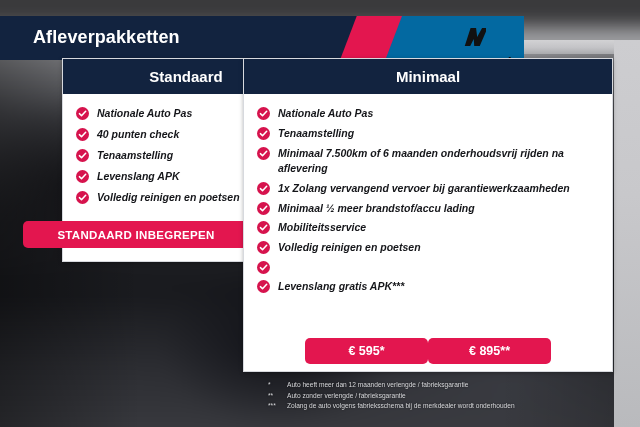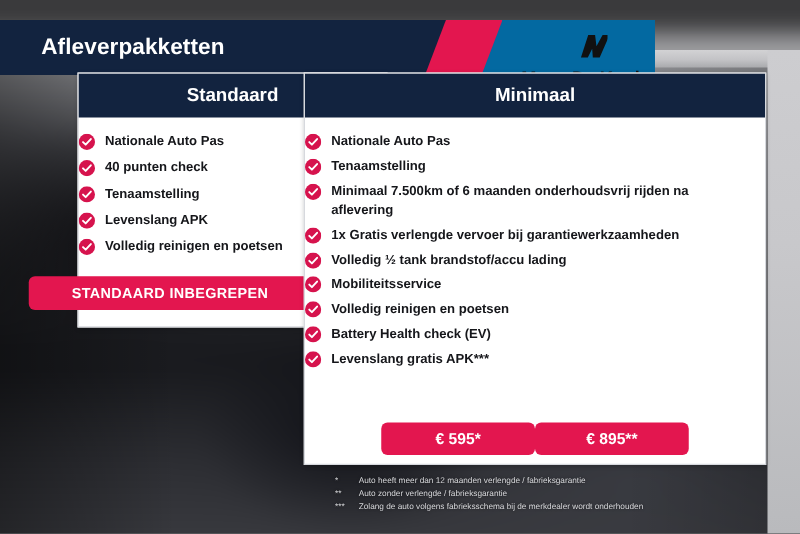--- a/index.html
+++ b/index.html
@@ -116,7 +116,7 @@
     font-weight: bold;
     font-size: 15px;
   }
-  .card-body { padding: 12px 13px 0 0; }
+  .card-body { padding: 12px 13px 0 13px; font-style: italic; }
 
   .feature {
     display: flex;

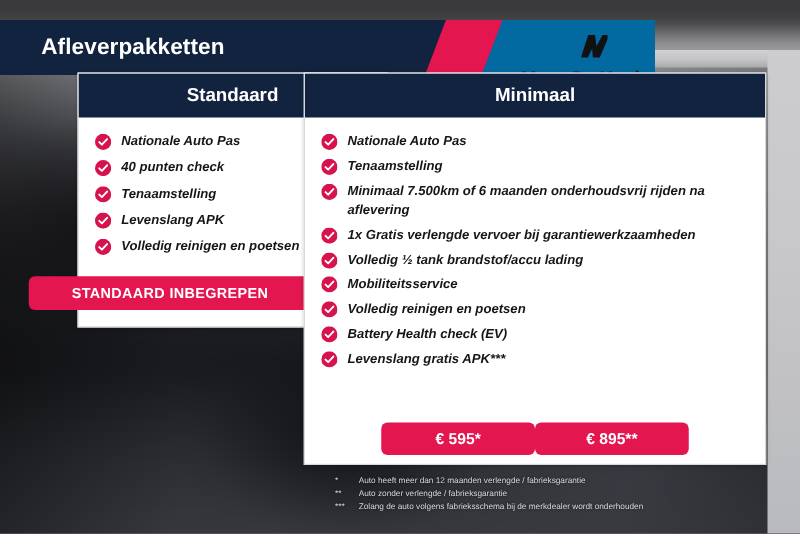--- a/index.html
+++ b/index.html
@@ -288,7 +288,7 @@
             <circle cx="8" cy="8" r="8" fill="#d6134d"></circle>
             <path d="M4.2 8.2 L6.8 10.7 L11.9 5.2" stroke="#ffffff" stroke-width="1.9" fill="none" stroke-linecap="round" stroke-linejoin="round"></path>
           </svg>
-        <span class="feature-text">1x Gratis verlengde vervoer bij garantiewerkzaamheden</span>
+        <span class="feature-text">1x Zolang vervangend vervoer bij garantiewerkzaamheden</span>
       </div>
       <div class="feature">
         <svg class="check" viewBox="0 0 16 16">

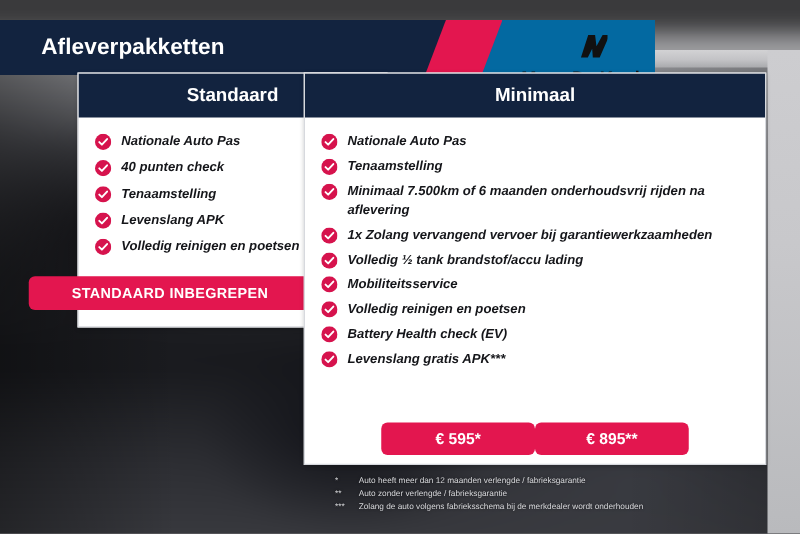--- a/index.html
+++ b/index.html
@@ -295,7 +295,7 @@
             <circle cx="8" cy="8" r="8" fill="#d6134d"></circle>
             <path d="M4.2 8.2 L6.8 10.7 L11.9 5.2" stroke="#ffffff" stroke-width="1.9" fill="none" stroke-linecap="round" stroke-linejoin="round"></path>
           </svg>
-        <span class="feature-text">Volledig ½ tank brandstof/accu lading</span>
+        <span class="feature-text">Minimaal ½ meer brandstof/accu lading</span>
       </div>
       <div class="feature">
         <svg class="check" viewBox="0 0 16 16">

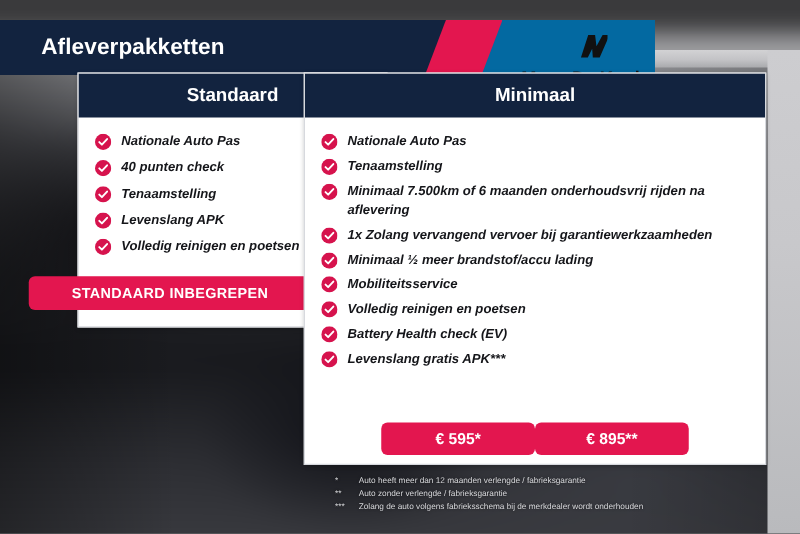--- a/index.html
+++ b/index.html
@@ -316,7 +316,6 @@
             <circle cx="8" cy="8" r="8" fill="#d6134d"></circle>
             <path d="M4.2 8.2 L6.8 10.7 L11.9 5.2" stroke="#ffffff" stroke-width="1.9" fill="none" stroke-linecap="round" stroke-linejoin="round"></path>
           </svg>
-        <span class="feature-text">Battery Health check (EV)</span>
       </div>
       <div class="feature">
         <svg class="check" viewBox="0 0 16 16">

